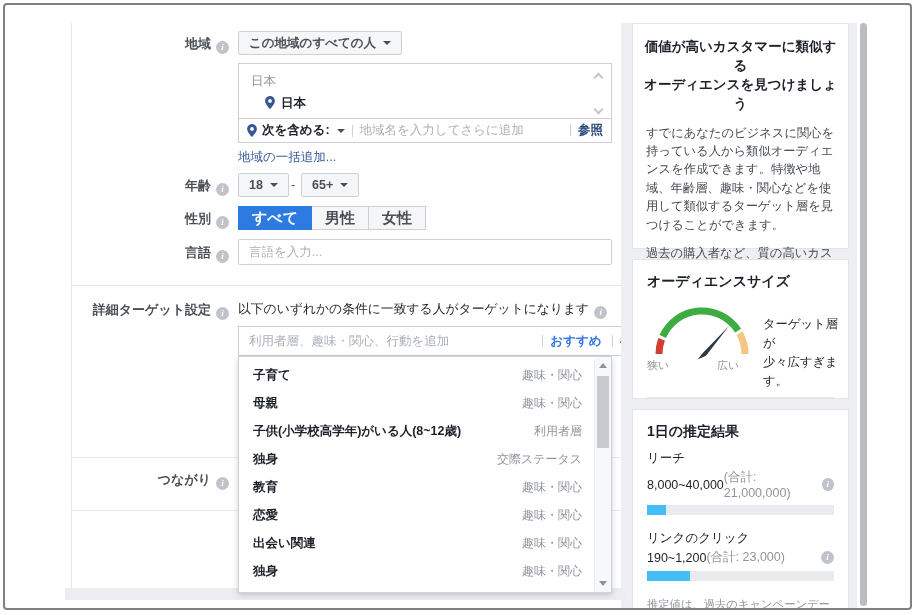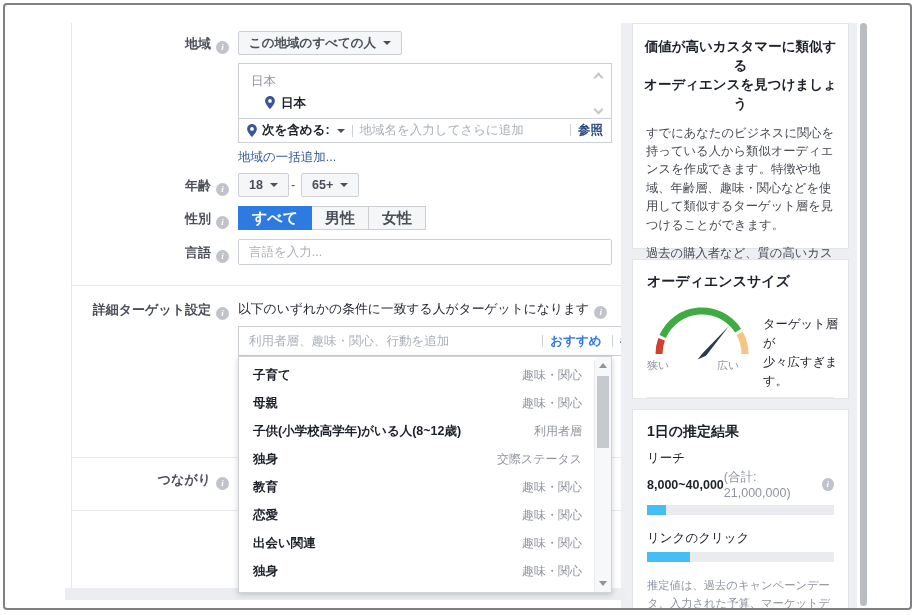--- a/index.html
+++ b/index.html
@@ -97,7 +97,7 @@
   .metric { margin:9px 14px 0; }
   .metric .mlabel { font-weight:normal; font-size:12.5px; }
   .metric .mline { margin-top:2px; font-size:12.5px; display:flex; align-items:center; }
-  .metric .range { font-weight:bold; }
+  .metric .range { font-weight:normal; }
   .metric .total { color:#90949c; }
   .metric .info { margin-left:auto; }
   .bar { margin-top:5px; height:10px; background:#e9ebee; }

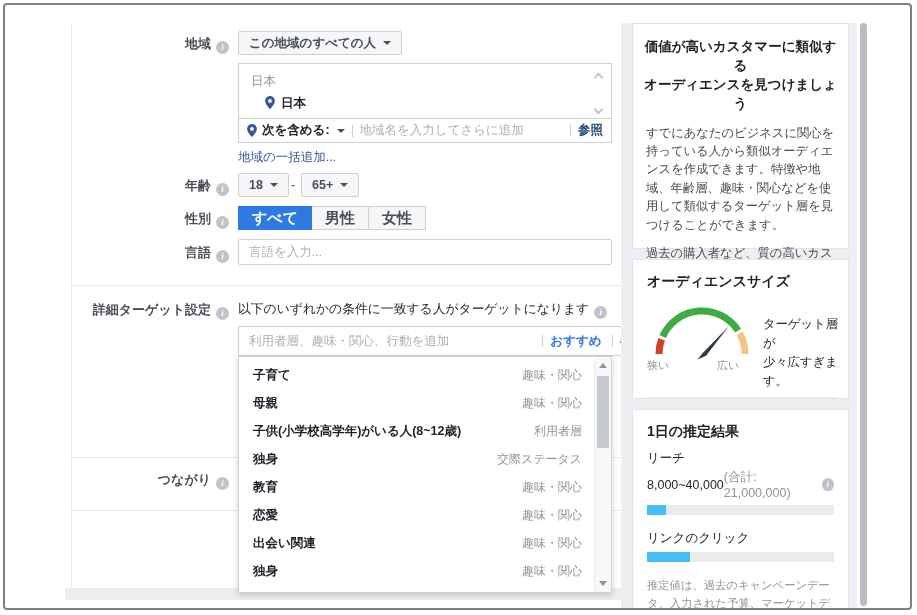--- a/index.html
+++ b/index.html
@@ -294,6 +294,11 @@
     </div>
     <div class="metric" style="margin-top:15px;">
       <div class="mlabel">リンクのクリック</div>
+      <div class="mline">
+        <span class="range">190~1,200</span>
+        <span class="total">(合計: 23,000)</span>
+        <span class="info"></span>
+      </div>
       <div class="bar">
           <div class="fill" style="width: 23%;"></div>
         </div>

